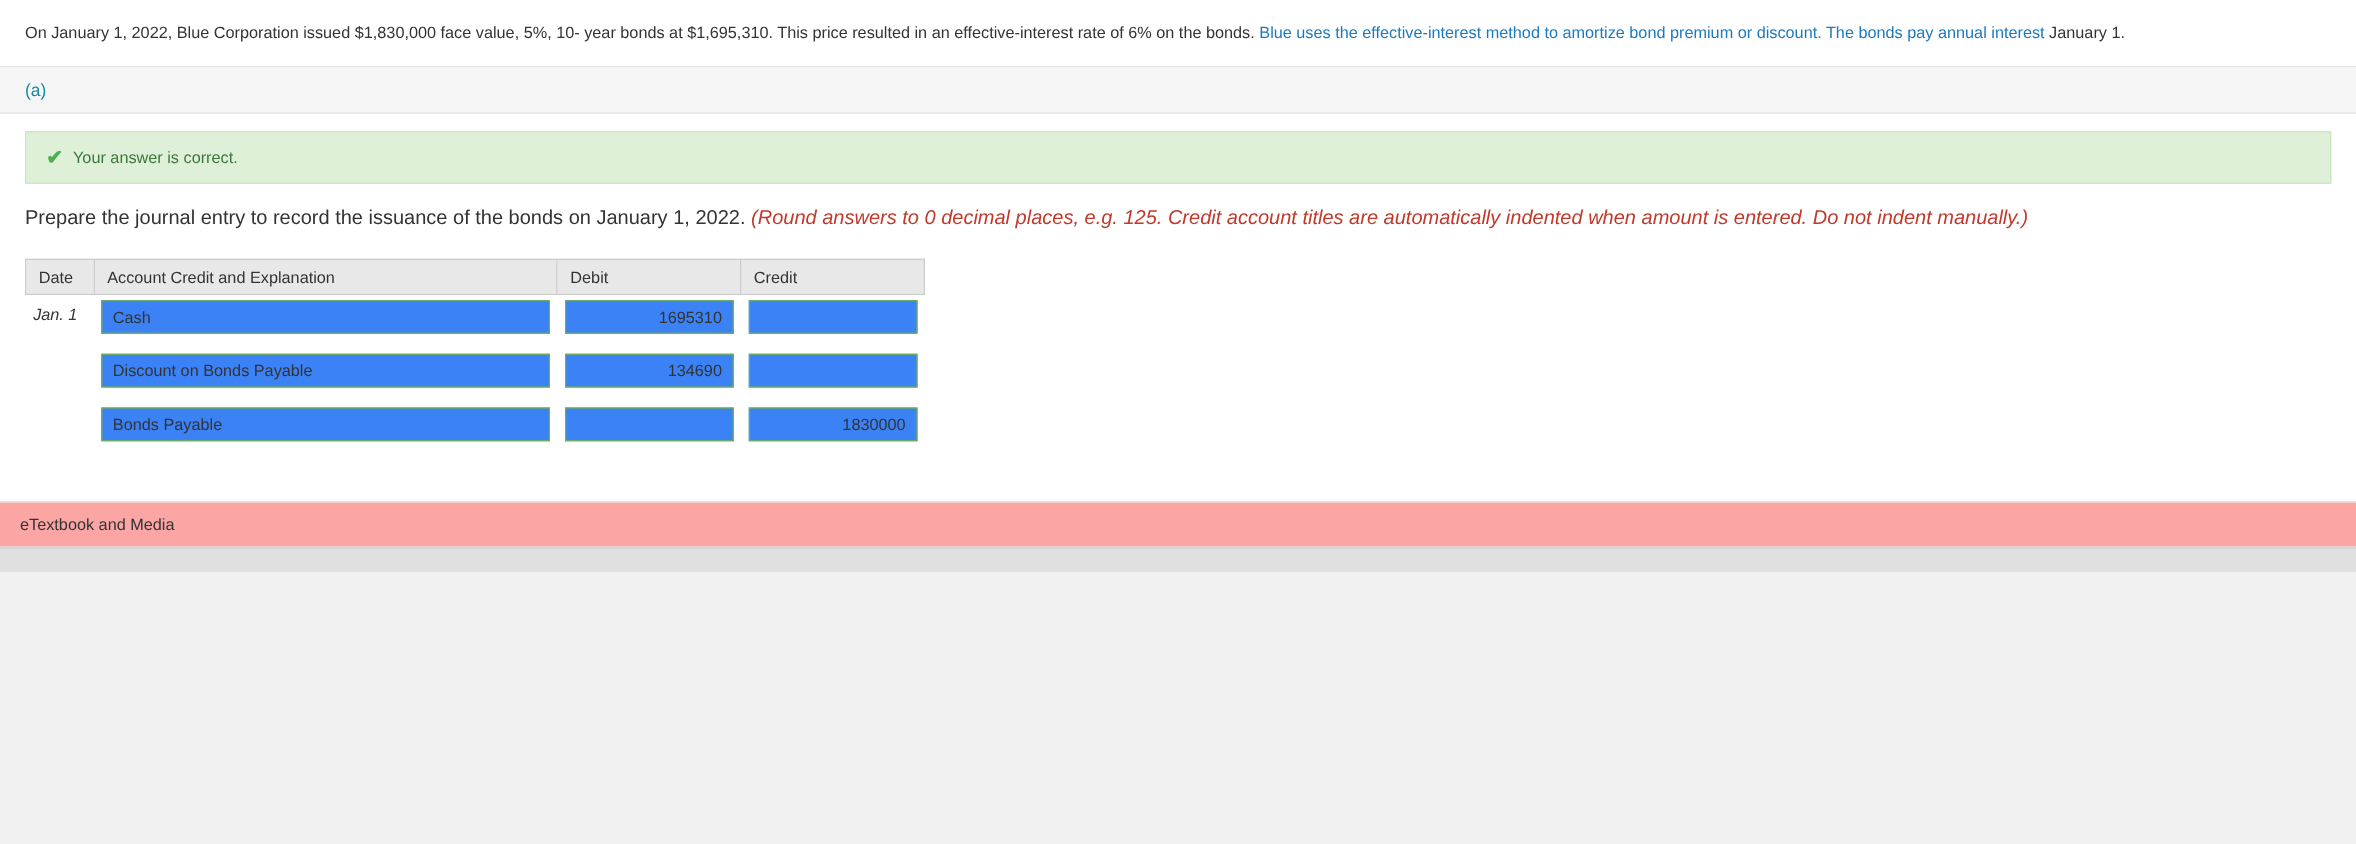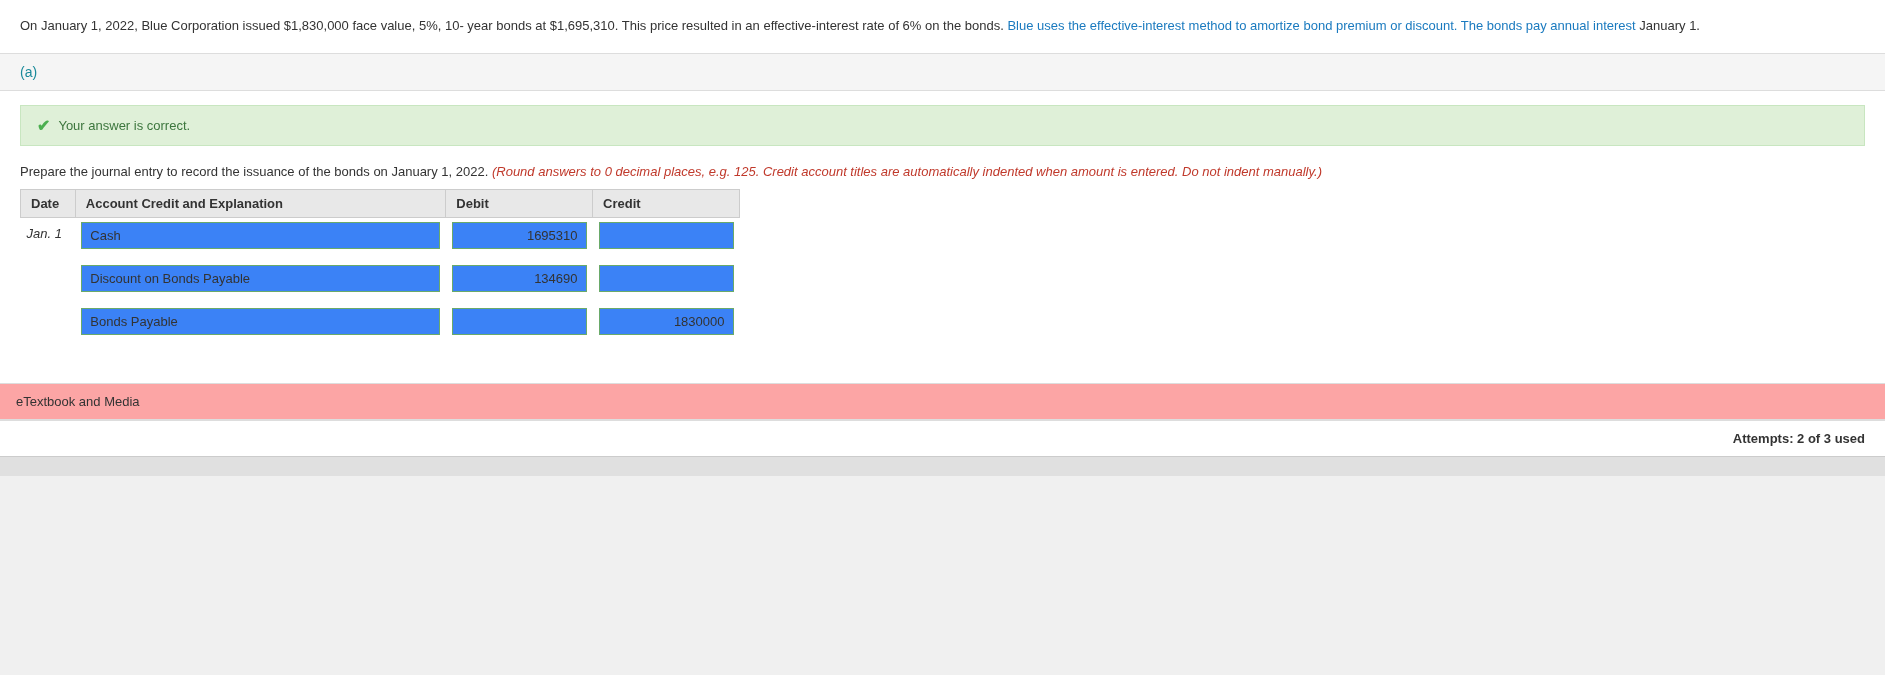--- a/index.html
+++ b/index.html
@@ -55,8 +55,8 @@
       font-weight: bold;
     }
     .instructions {
-      font-size: 13px;
-      margin-bottom: 8px;
+      font-size: 16px;
+      margin-bottom: 20px;
       color: #333;
       line-height: 1.5;
     }

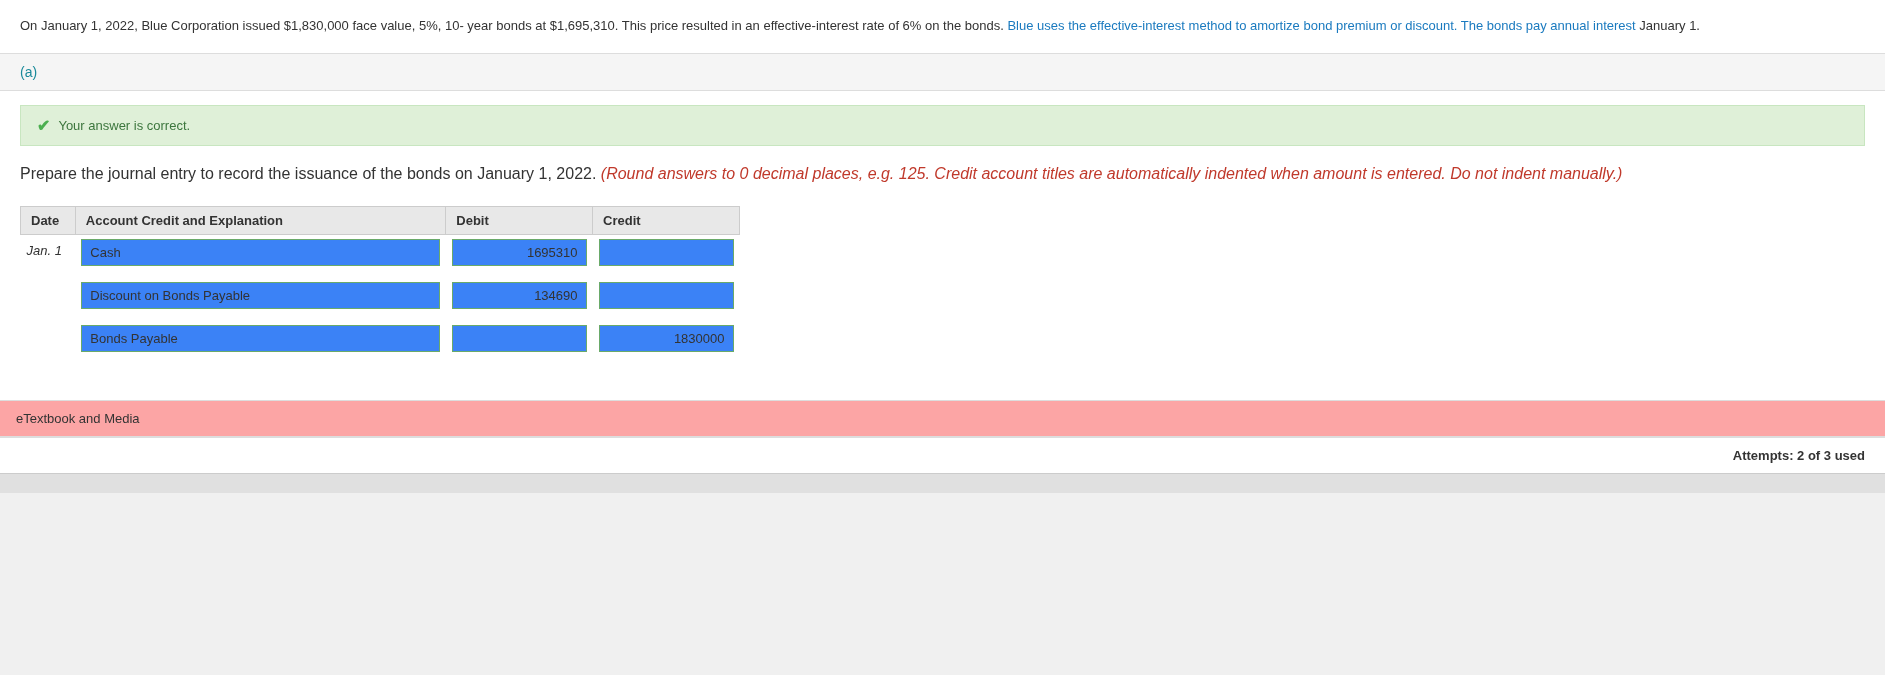--- a/index.html
+++ b/index.html
@@ -75,7 +75,7 @@
     .journal-table th {
       padding: 6px 10px;
       text-align: left;
-      font-weight: bold;
+      font-weight: normal;
       font-size: 13px;
       border: 1px solid #ccc;
     }

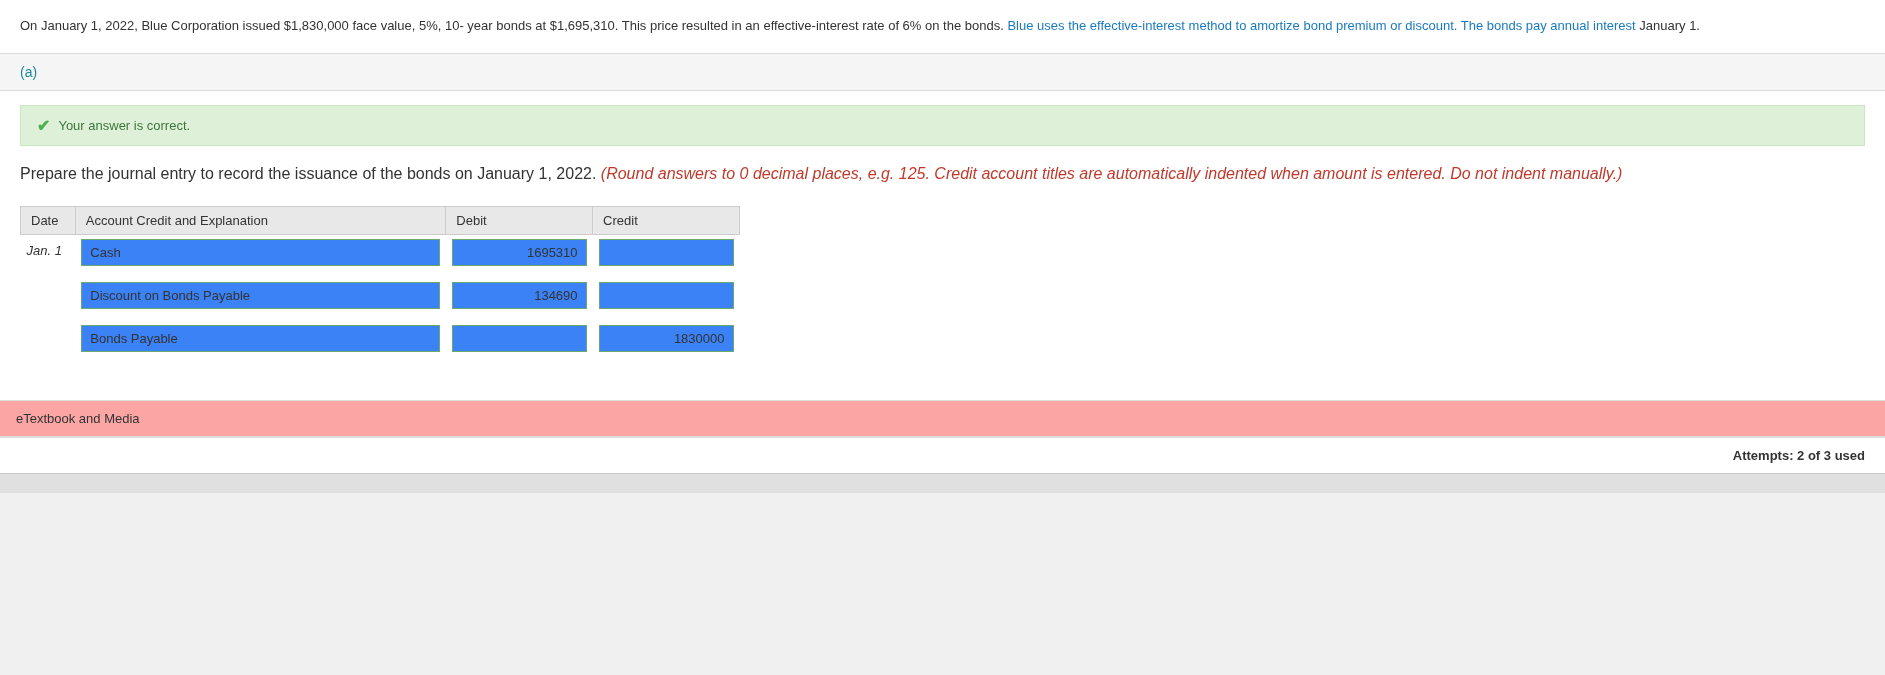--- a/index.html
+++ b/index.html
@@ -247,9 +247,6 @@
     <button class="bottom-btn">eTextbook and Media</button>
   </div>
 
-  <div class="attempts-row">
-    <span>Attempts: 2 of 3 used</span>
-  </div>
 
   <div class="bottom-strip"></div>
 

